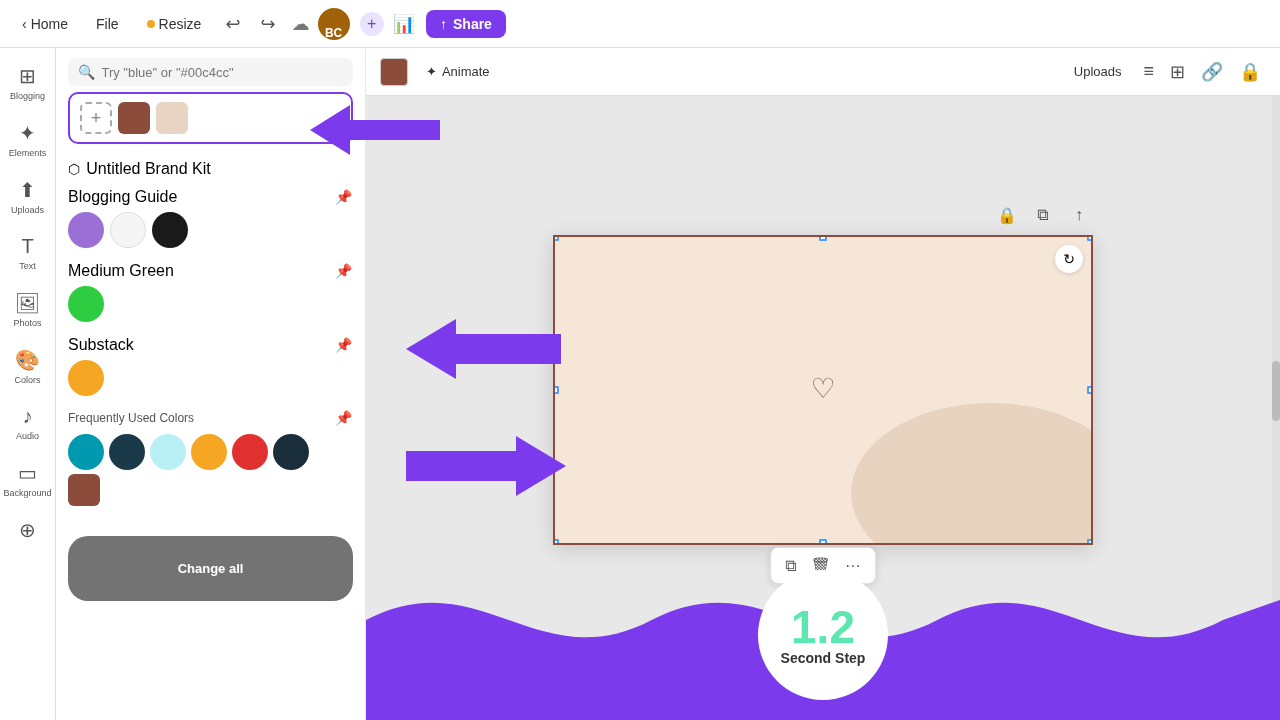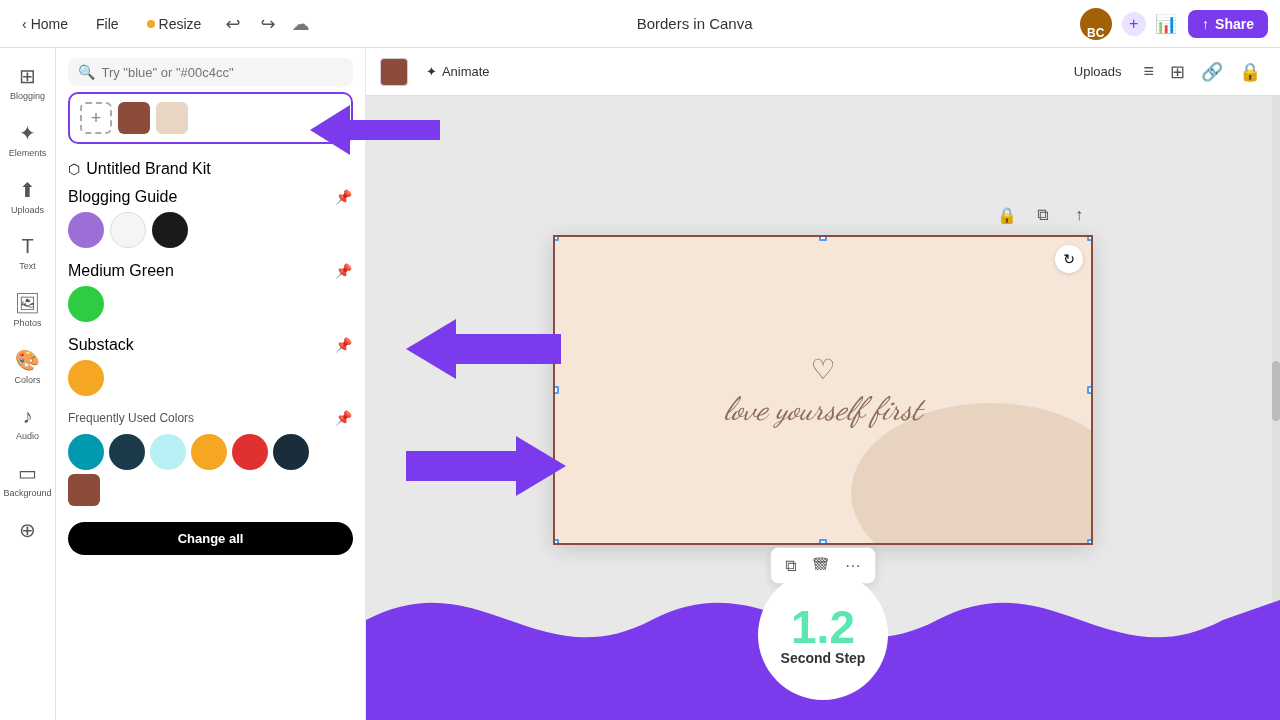--- a/index.html
+++ b/index.html
@@ -131,9 +131,6 @@
   <button class="nav-undo">↩</button>
   <button class="nav-redo">↪</button>
   <span class="nav-cloud">☁</span>
-  <div class="nav-center">
-    <span>Borders in Canva</span>
-  </div>
   <div class="nav-right">
     <button class="avatar-btn">
       <span>BC</span>

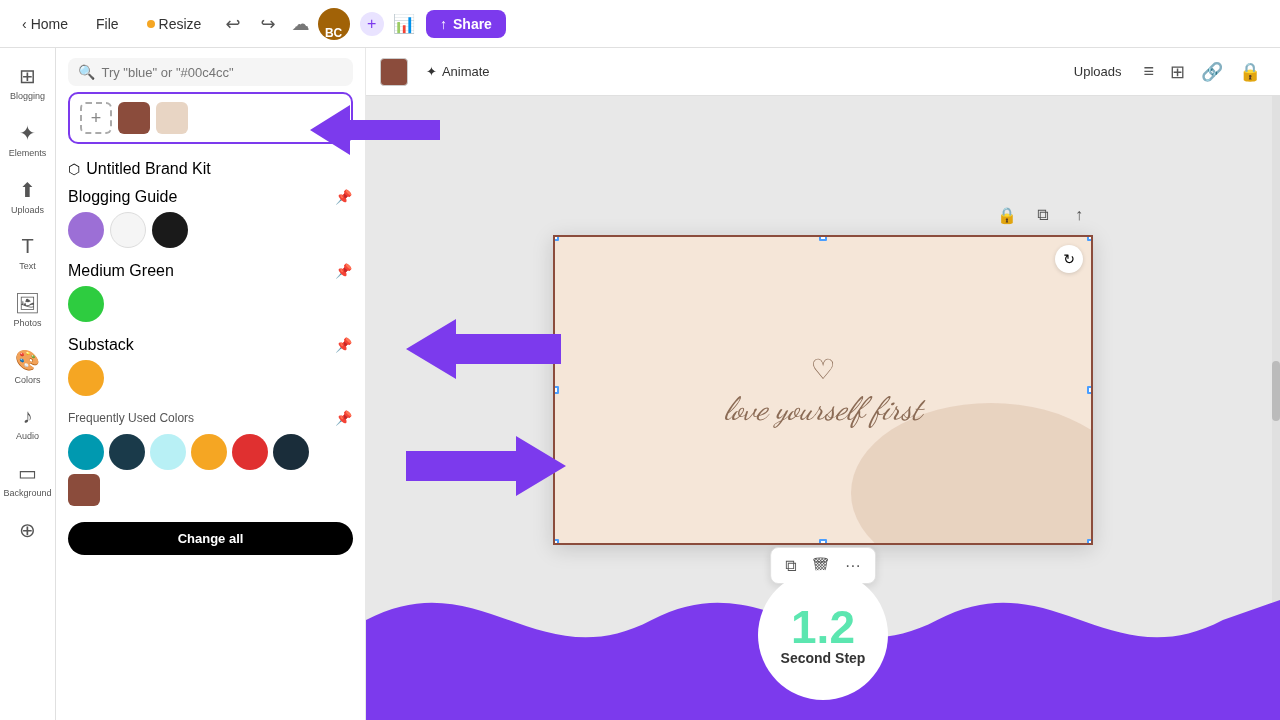--- a/index.html
+++ b/index.html
@@ -303,7 +303,6 @@
           <div class="canvas-bg-shape"></div>
           <div class="canvas-text">
             <span class="canvas-heart">♡</span>
-            <span class="canvas-script">love yourself first</span>
           </div>
 
           <div class="canvas-selection">

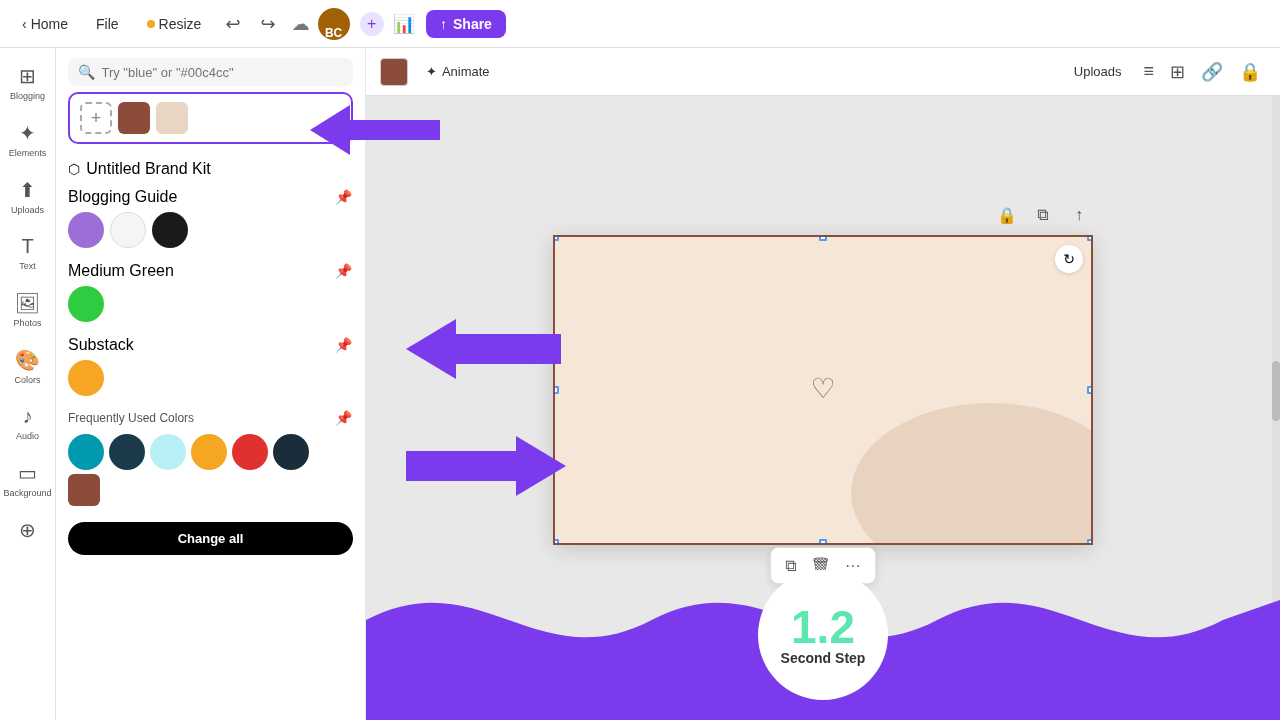--- a/index.html
+++ b/index.html
@@ -51,7 +51,7 @@
     .freq-title { font-size: 12px; color: #555; margin: 14px 0 8px; display: flex; align-items: center; justify-content: space-between; font-weight: 500; }
     .freq-colors { display: flex; gap: 5px; flex-wrap: wrap; }
     .freq-color { width: 36px; height: 36px; border-radius: 50%; cursor: pointer; }
-    .change-all-btn { width: 100%; margin-top: 16px; background: #000000; color: #fff; border: none; border-radius: 20px; padding: 9px 0; font-size: 13px; font-weight: 600; cursor: pointer; }
+    .change-all-btn { width: 100%; margin-top: 30px; background: #737373; color: #fff; border: none; border-radius: 20px; padding: 25px 0; font-size: 13px; font-weight: 600; cursor: pointer; }
     .bottom-color-row { display: flex; gap: 6px; margin-top: 4px; }
     .bottom-swatch { width: 32px; height: 32px; border-radius: 6px; cursor: pointer; }
 

